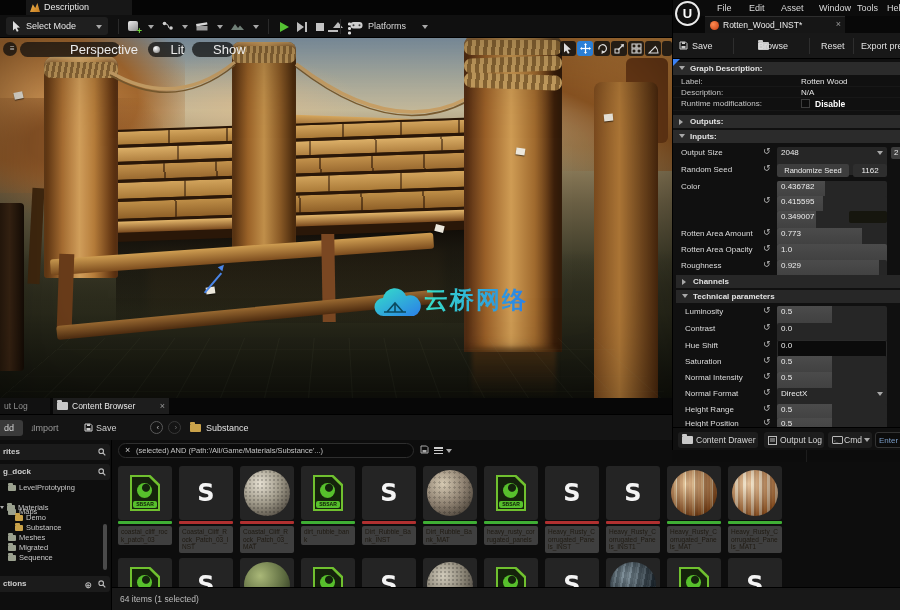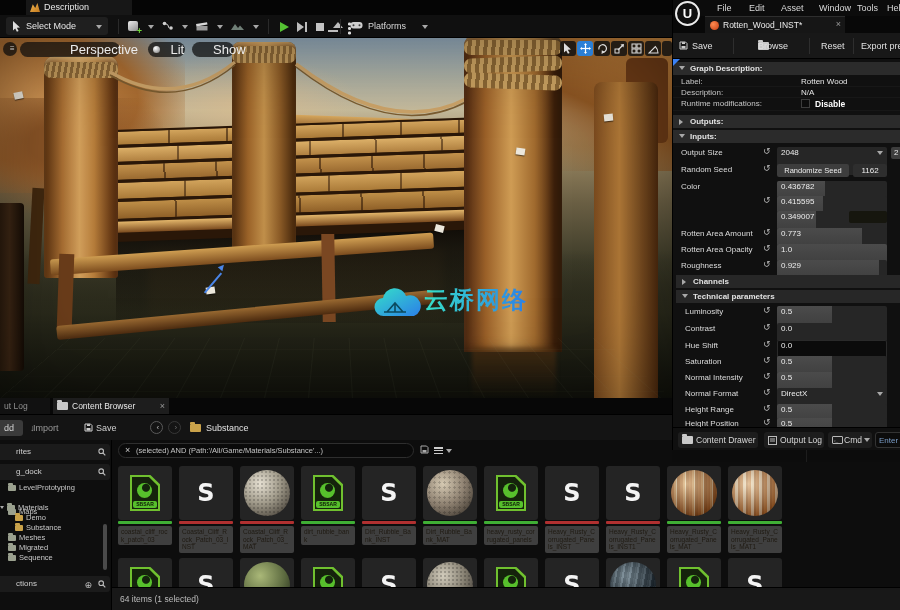--- a/index.html
+++ b/index.html
@@ -161,7 +161,7 @@
   .bpt{top:5px;height:16px;font-size:9px;color:#cfcfcf;line-height:16px;}
   .navc{top:6px;width:13px;height:13px;border:1px solid #5a5a5a;border-radius:50%;color:#bdbdbd;font-size:8px;line-height:11px;text-align:center;}
   .srcpanel{left:0;top:42px;width:112px;height:170px;background:#0e0e0e;border-right:1px solid #000;}
-  .srcbox{left:0;height:16px;background:#1b1b1b;border-radius:0 3px 3px 0;font-size:8px;color:#cfcfcf;line-height:16px;padding-left:16px;width:110px;}
+  .srcbox{left:0;height:16px;background:#1b1b1b;border-radius:0 3px 3px 0;font-size:8px;color:#cfcfcf;line-height:16px;padding-left:3px;width:110px;font-weight:bold;}
   .srcbox svg{position:absolute;right:4px;top:4px;}
   .plus{position:absolute;right:18px;top:1px;color:#bdbdbd;font-size:9px;}
   .trow{left:0;width:108px;height:9.5px;font-size:7.5px;color:#c8c8c8;line-height:9.5px;}

